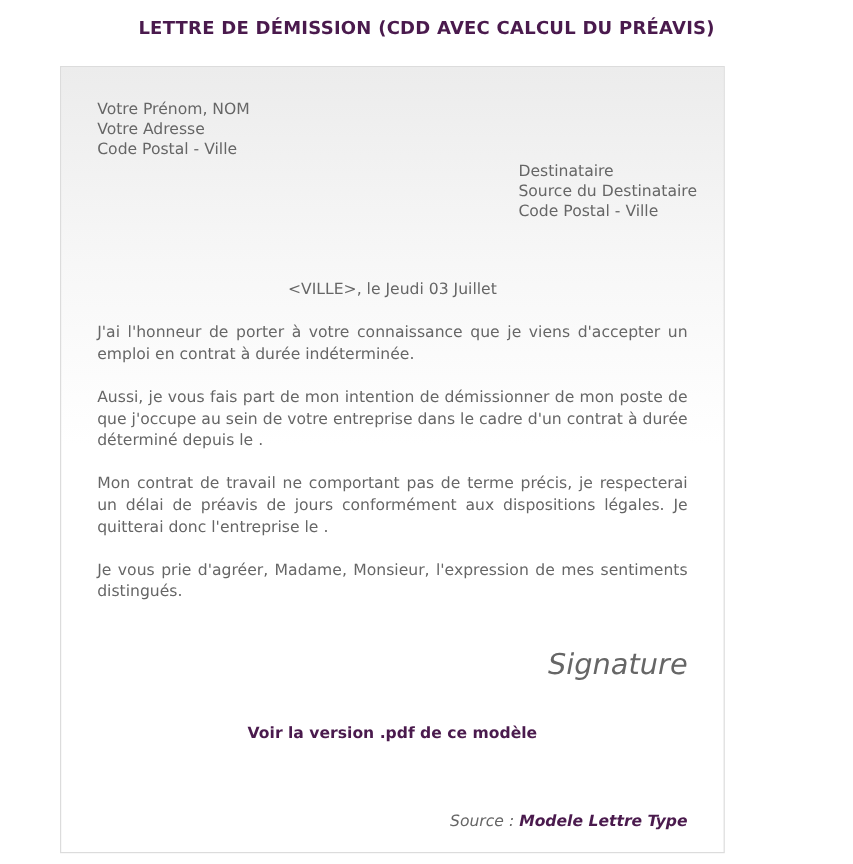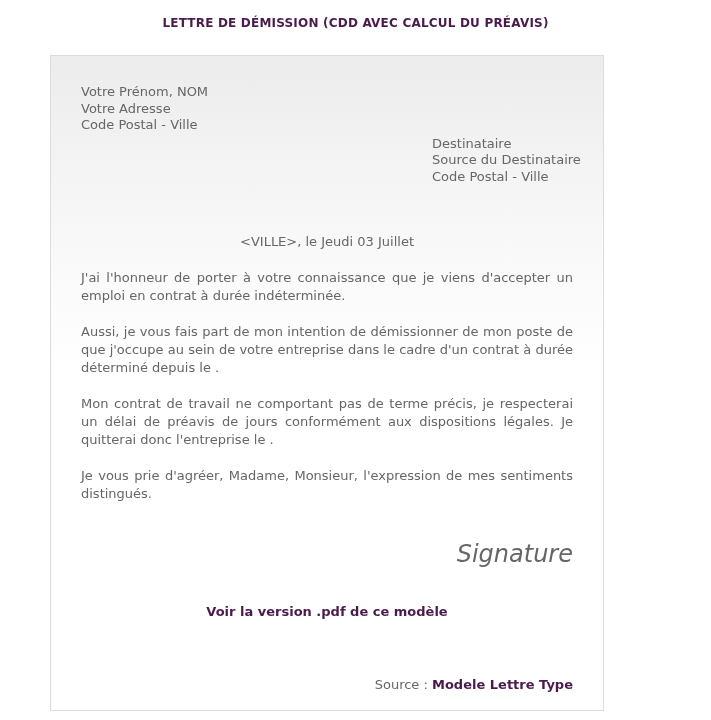--- a/index.html
+++ b/index.html
@@ -21,7 +21,7 @@
     display: flex;
     align-items: center;
     justify-content: center;
-    font-size: 12px;
+    font-size: 15px;
     font-weight: bold;
     color: #4a1a4d;
     letter-spacing: 0.2px;

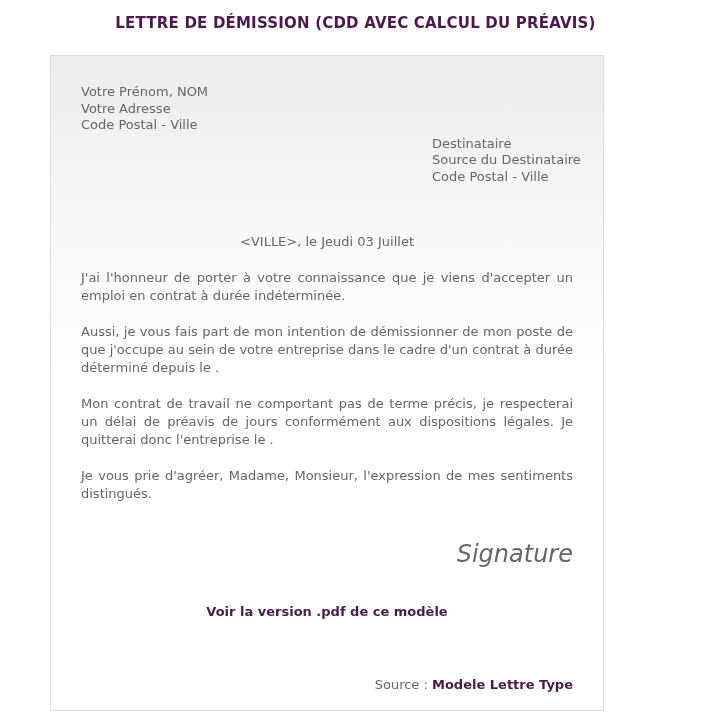--- a/index.html
+++ b/index.html
@@ -82,6 +82,7 @@
   .source-line {
     margin-top: 57px;
     text-align: right;
+    font-style: italic;
   }
   .source-label { color: #666666; }
   .source-link {

